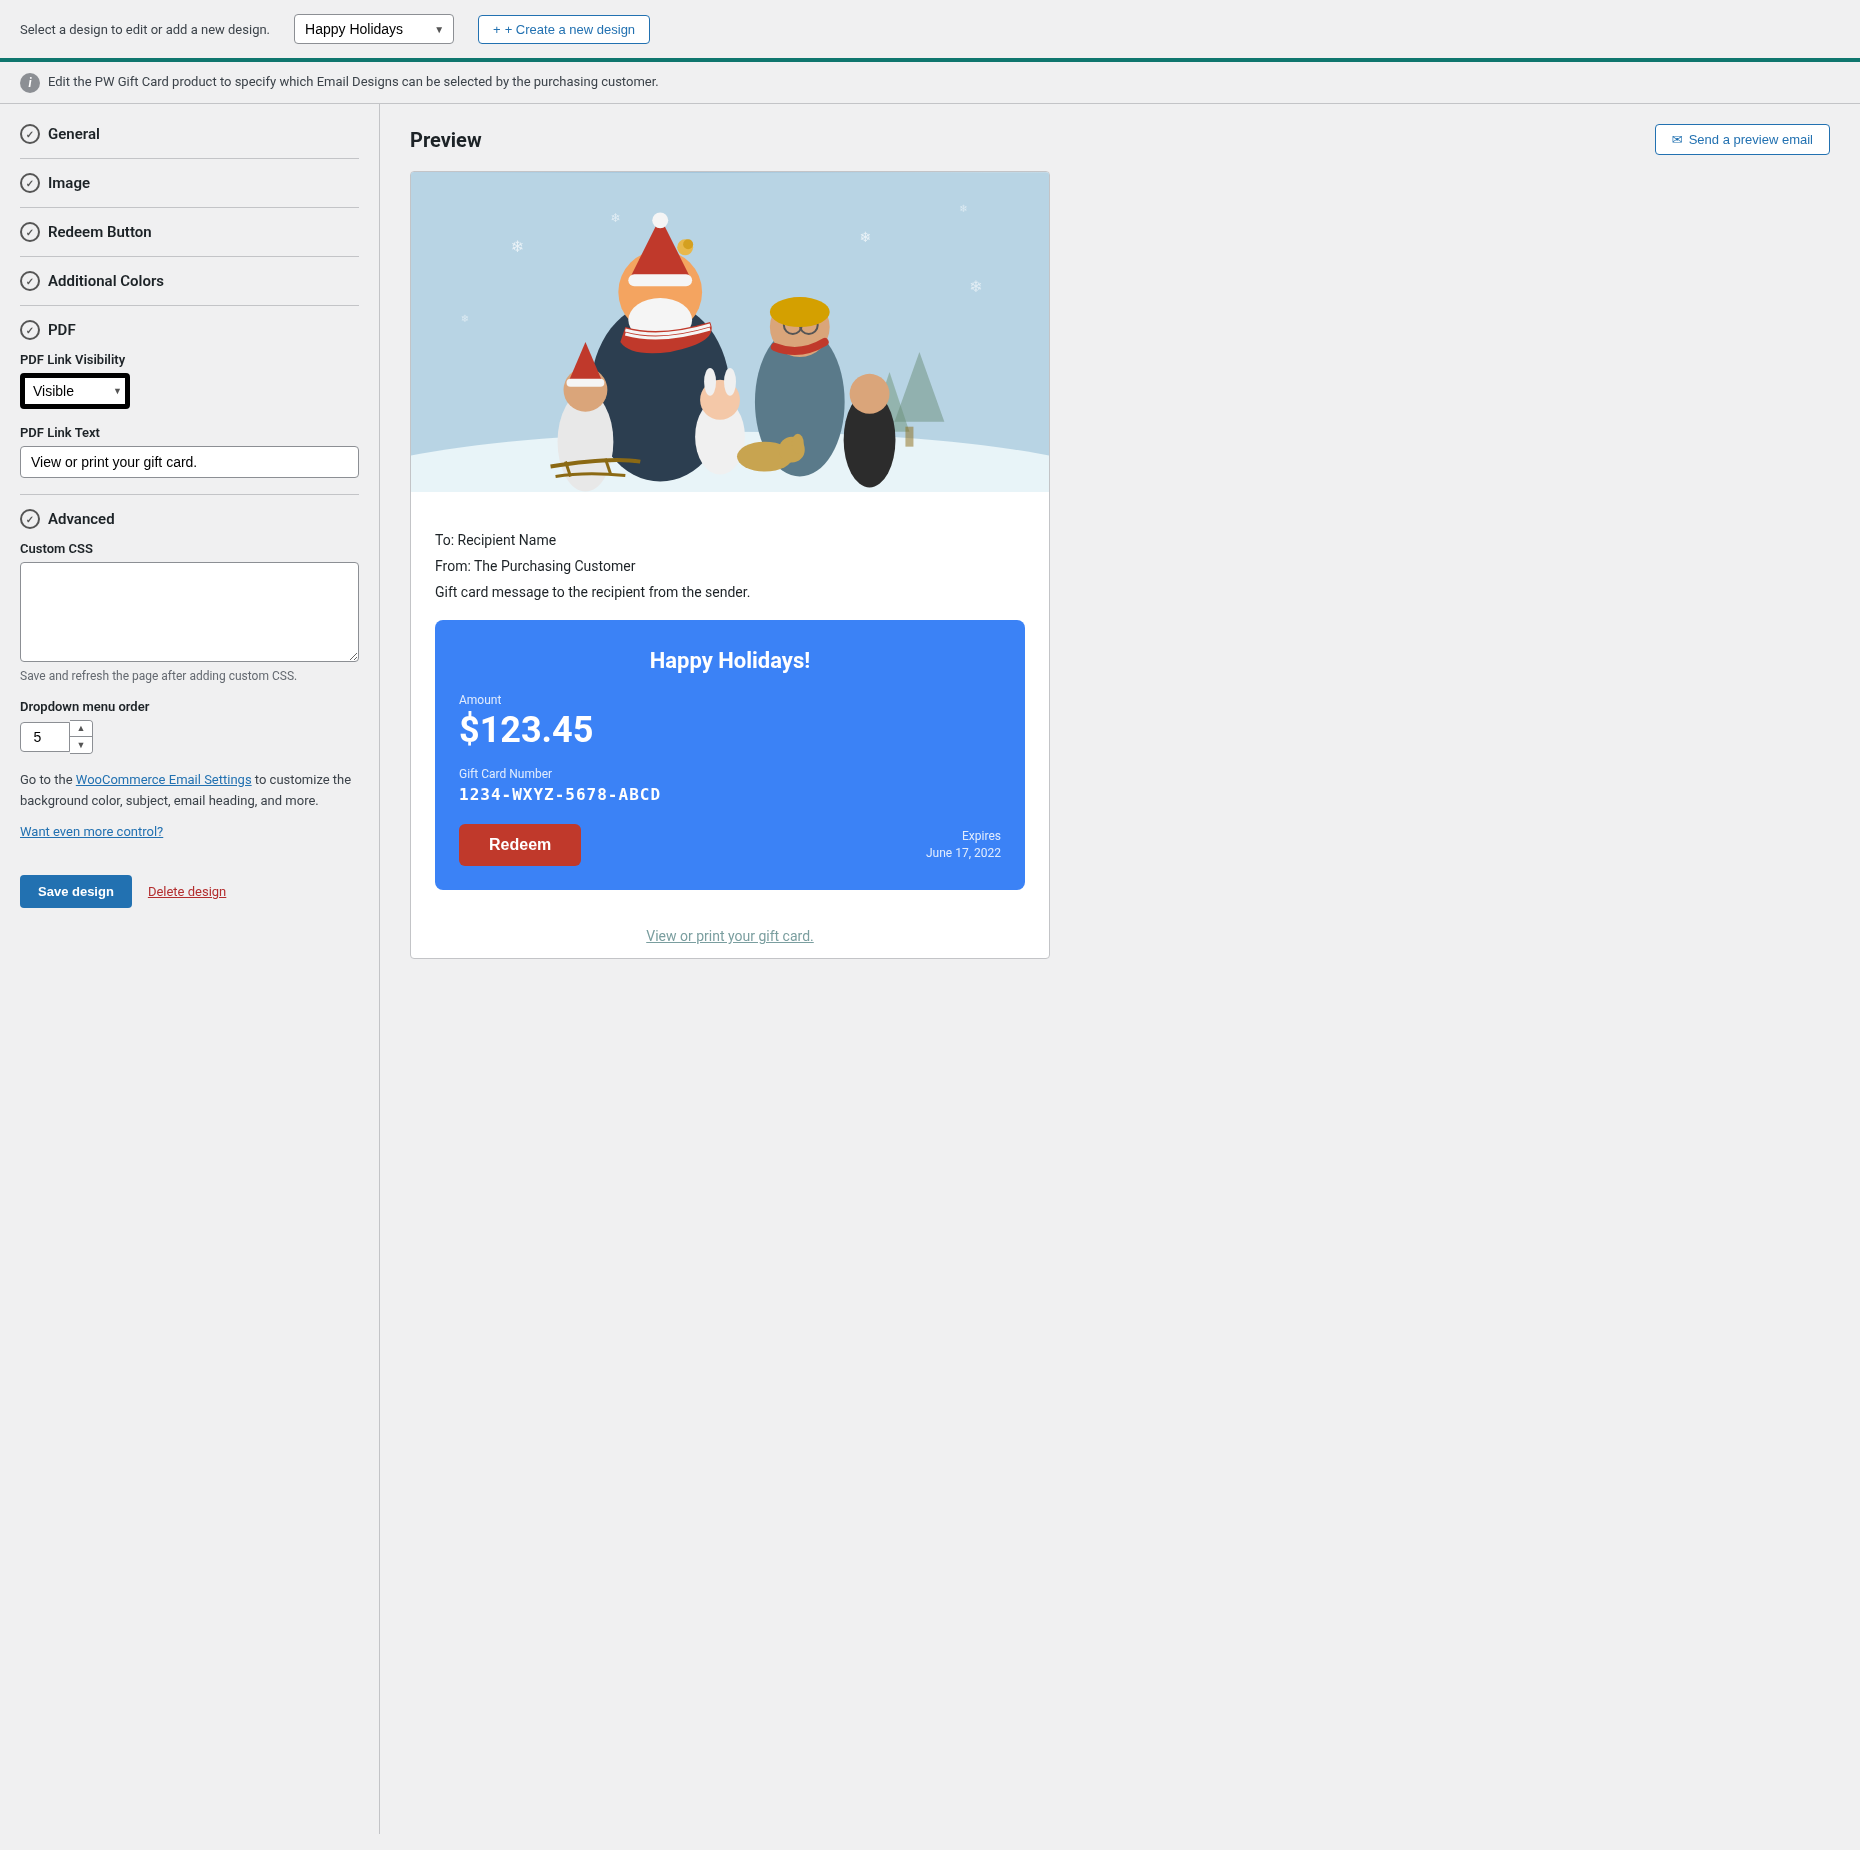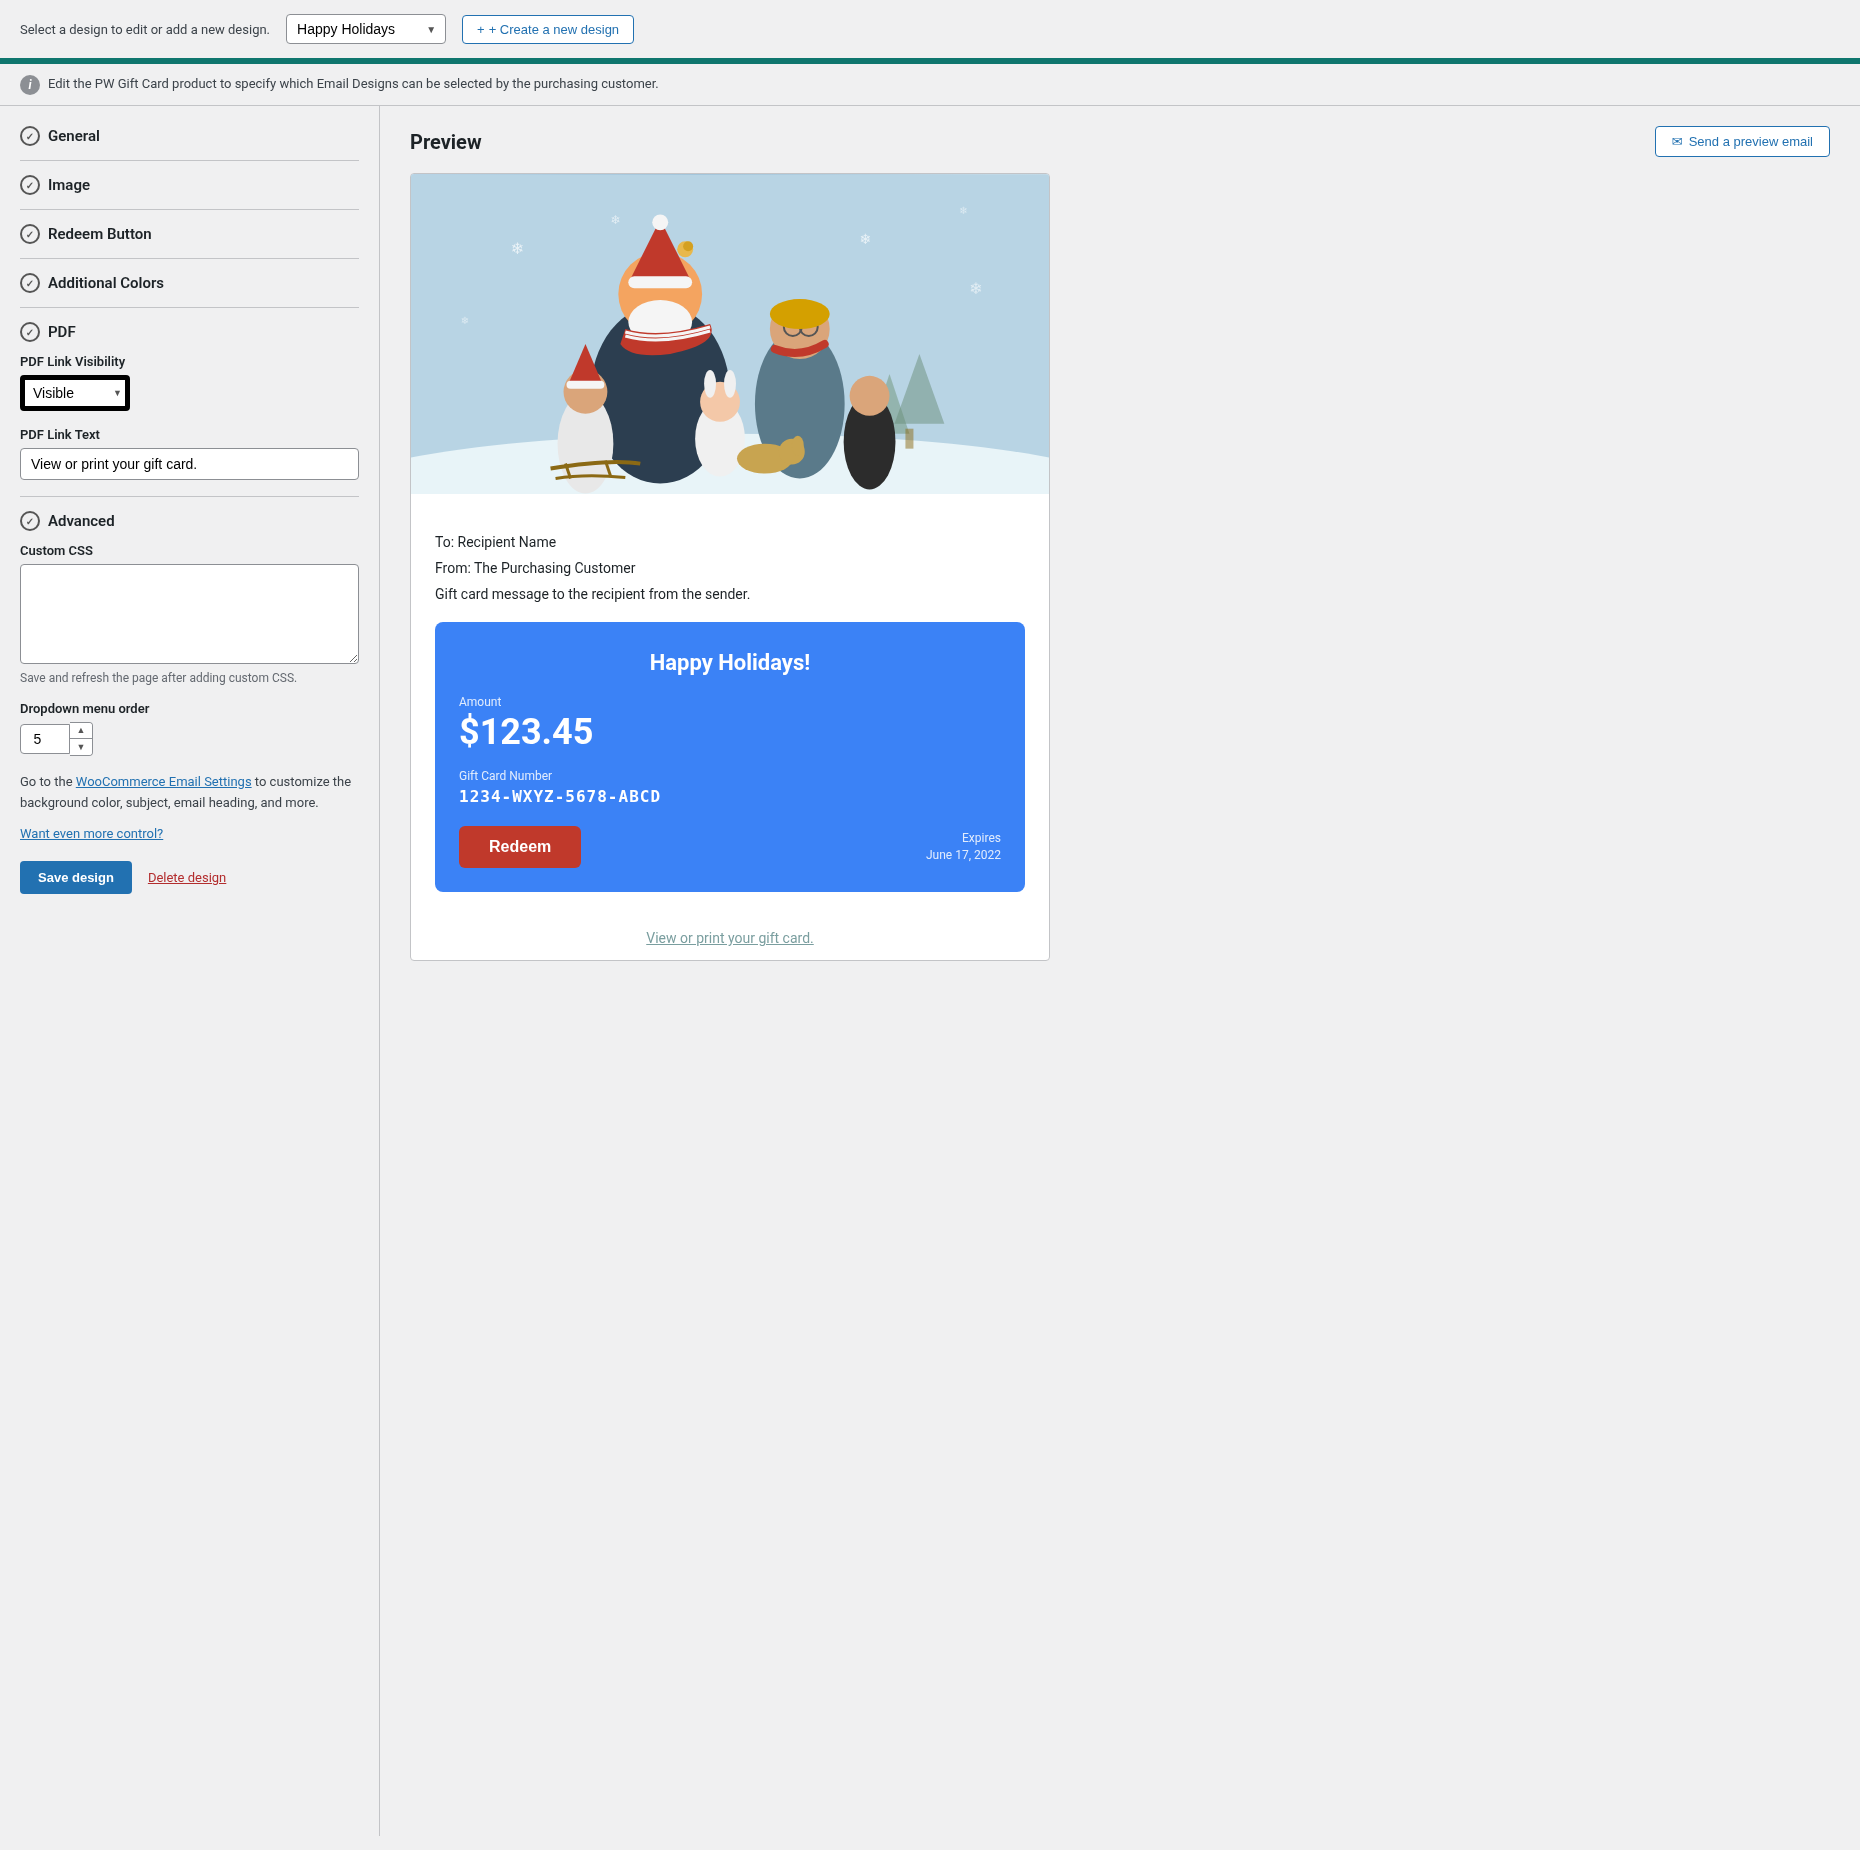--- a/index.html
+++ b/index.html
@@ -13,10 +13,10 @@
     .top-bar {
       background: #f0f0f1;
       padding: 14px 20px;
-      border-bottom: 6px solid #0f766e;
-      display: flex;
-      align-items: center;
-      gap: 16px;
+      border-bottom: 4px solid #0f766e;
+      display: flex;
+      align-items: center;
+      gap: 24px;
     }
 
     .top-bar-label {

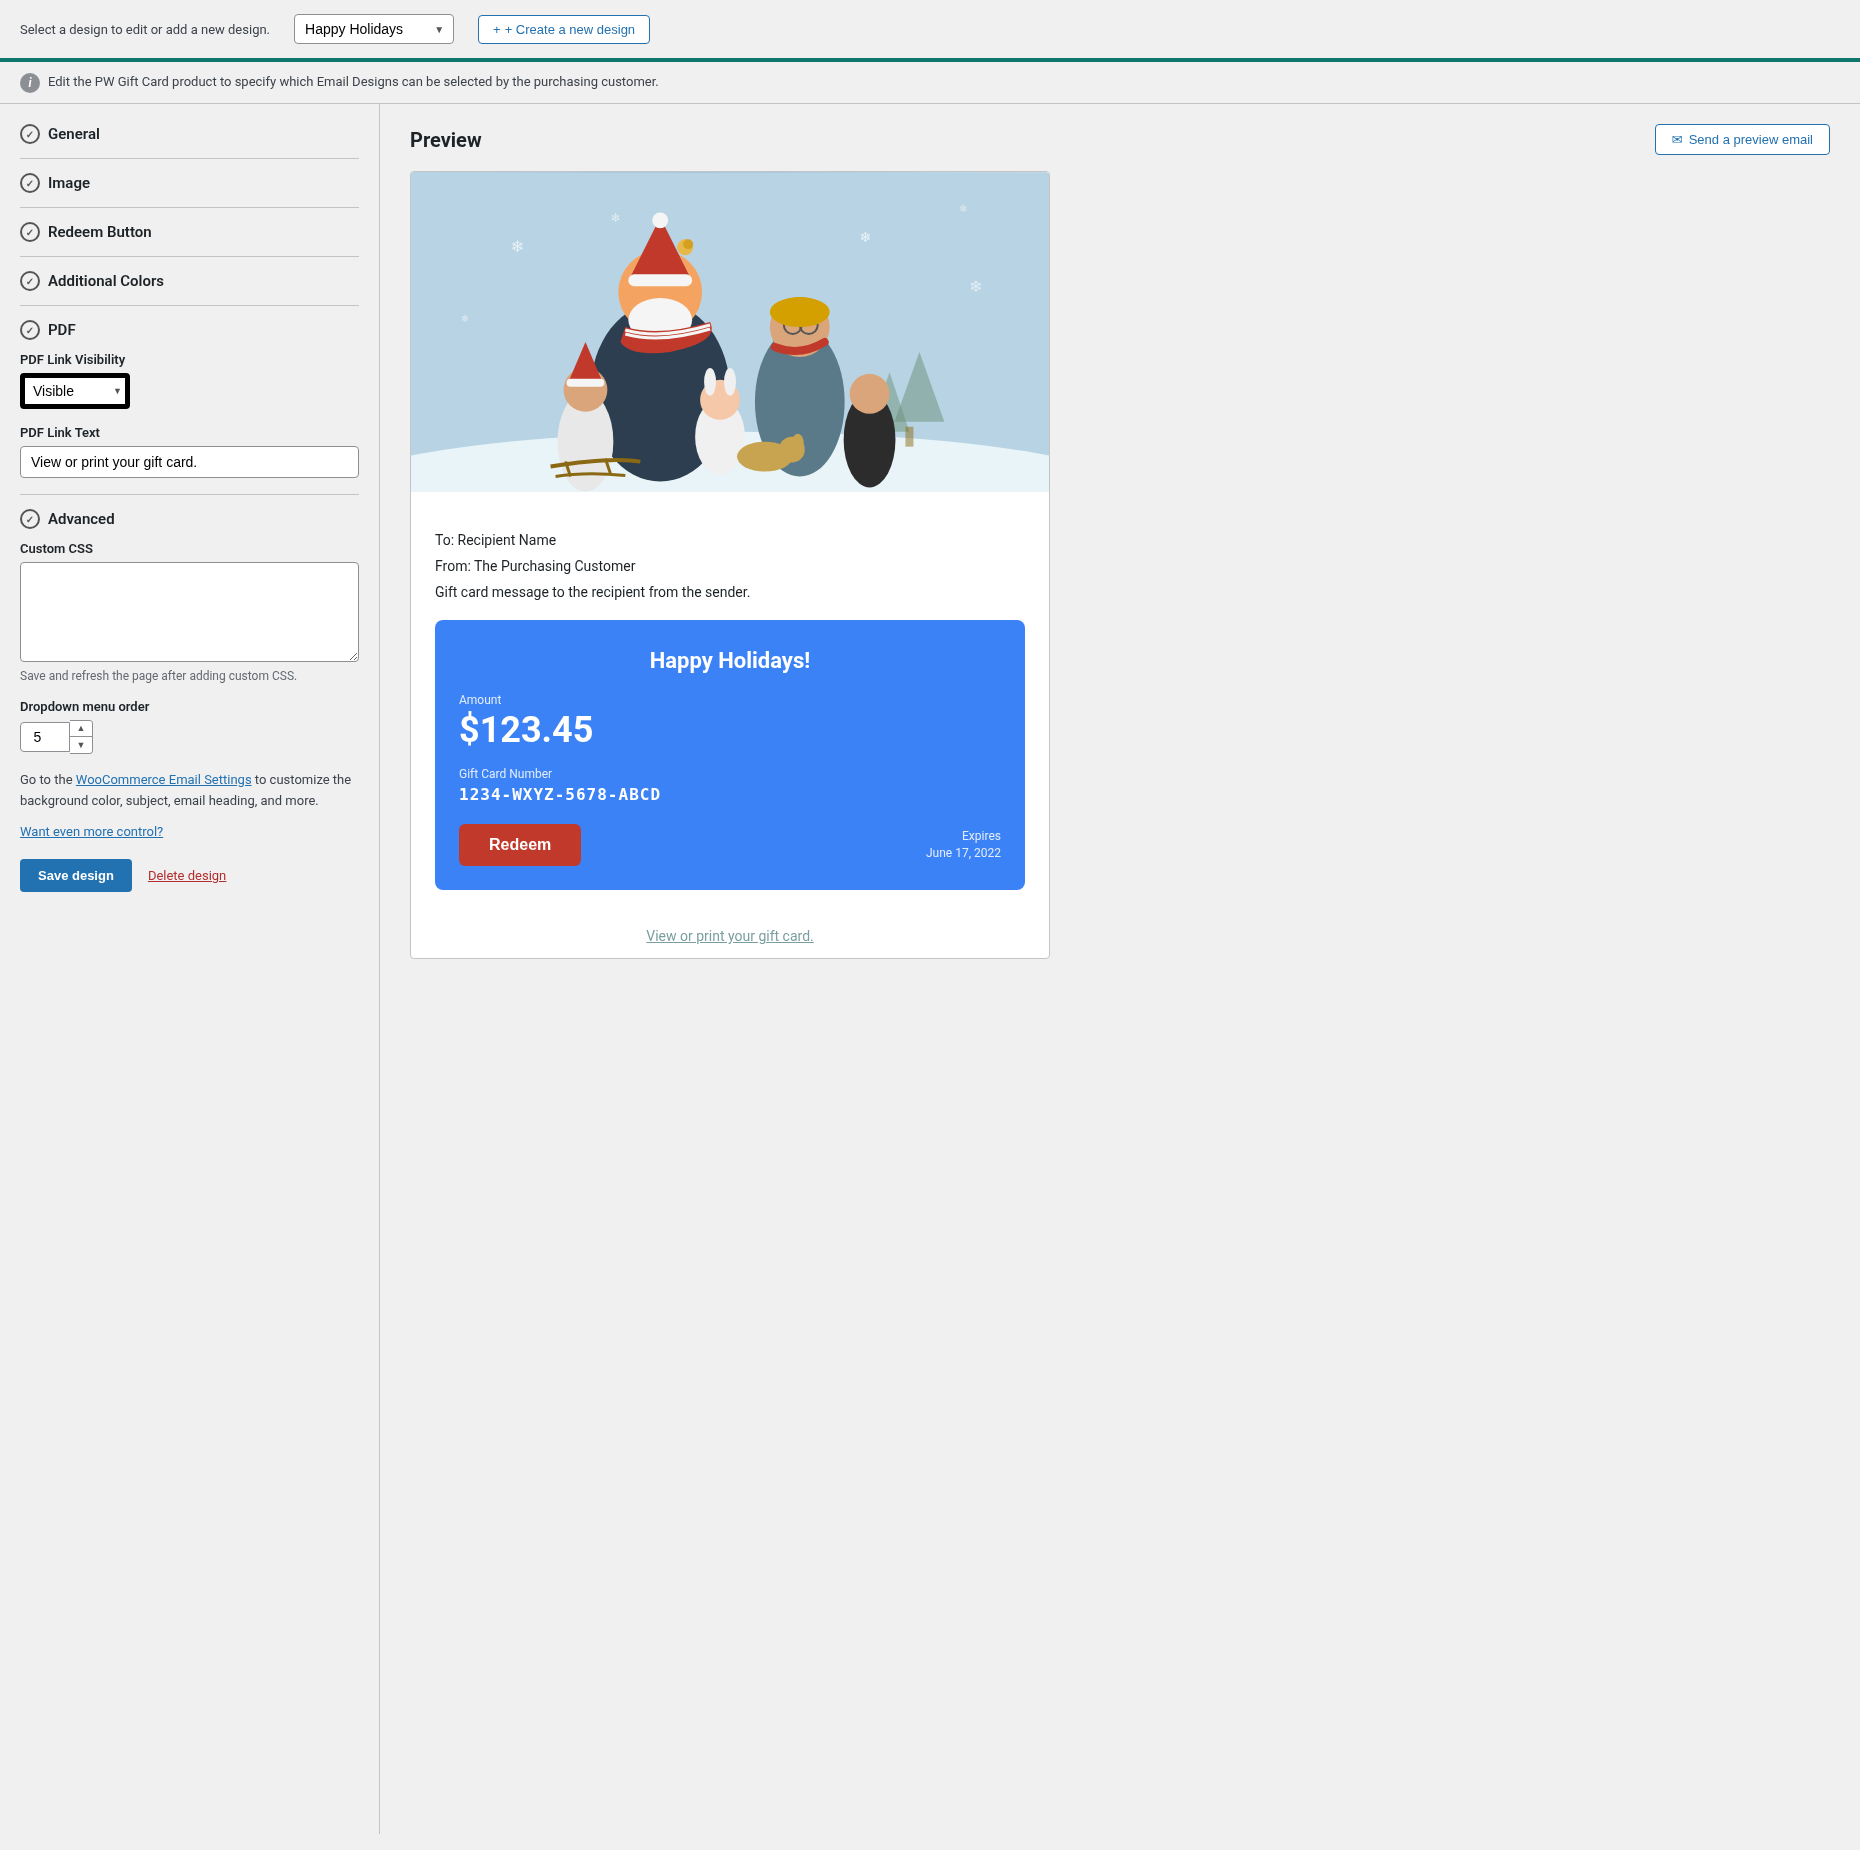--- a/index.html
+++ b/index.html
@@ -263,7 +263,7 @@
       cursor: pointer;
       font-size: 13px;
       display: block;
-      margin-bottom: 20px;
+      margin-bottom: 36px;
     }
 
     .save-btn {

